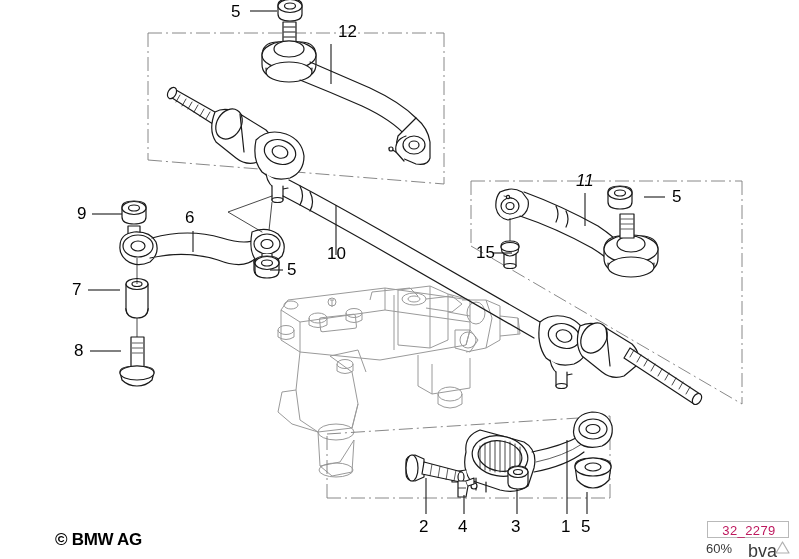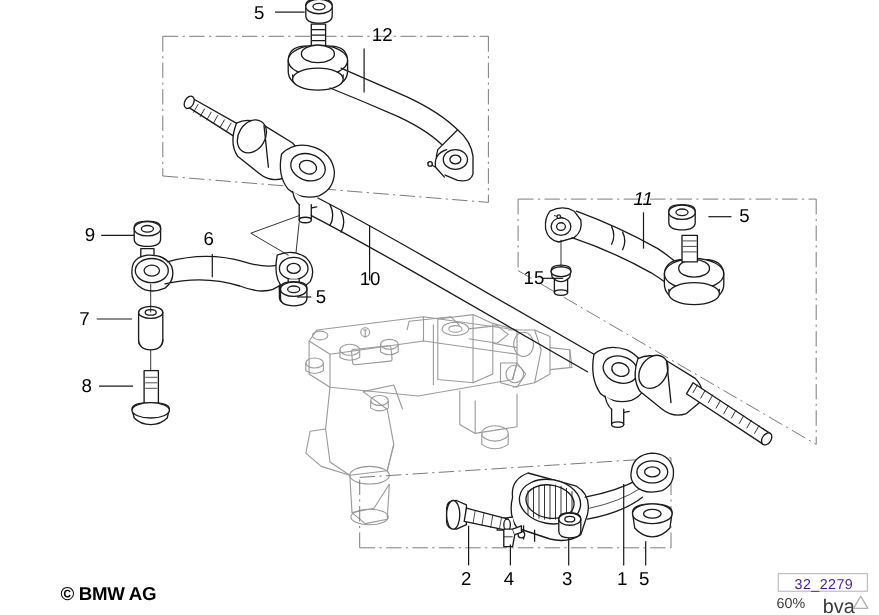--- a/index.html
+++ b/index.html
@@ -63,7 +63,7 @@
     text-align: center;
     font-family: "Liberation Sans", sans-serif;
     font-size: 13px;
-    color: #4c1d95;
+    color: #be185d;
     letter-spacing: 0.4px;
   }
   #footer-zoom {

